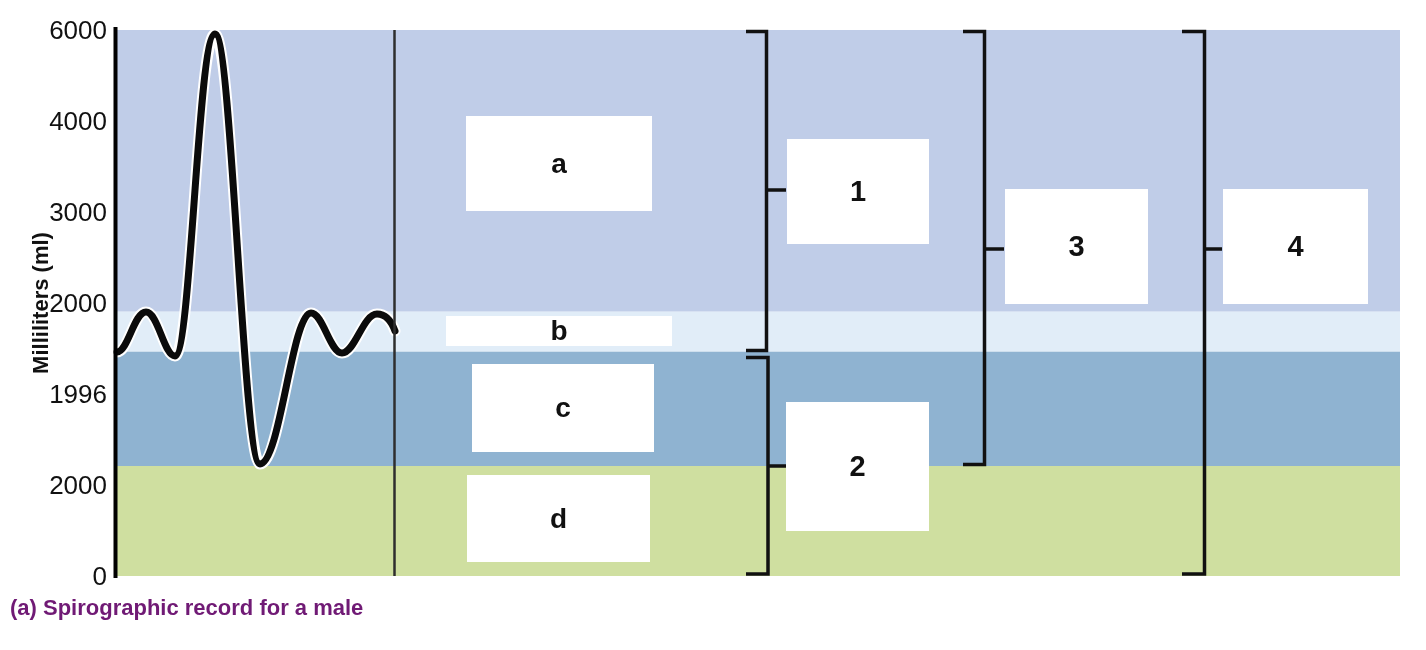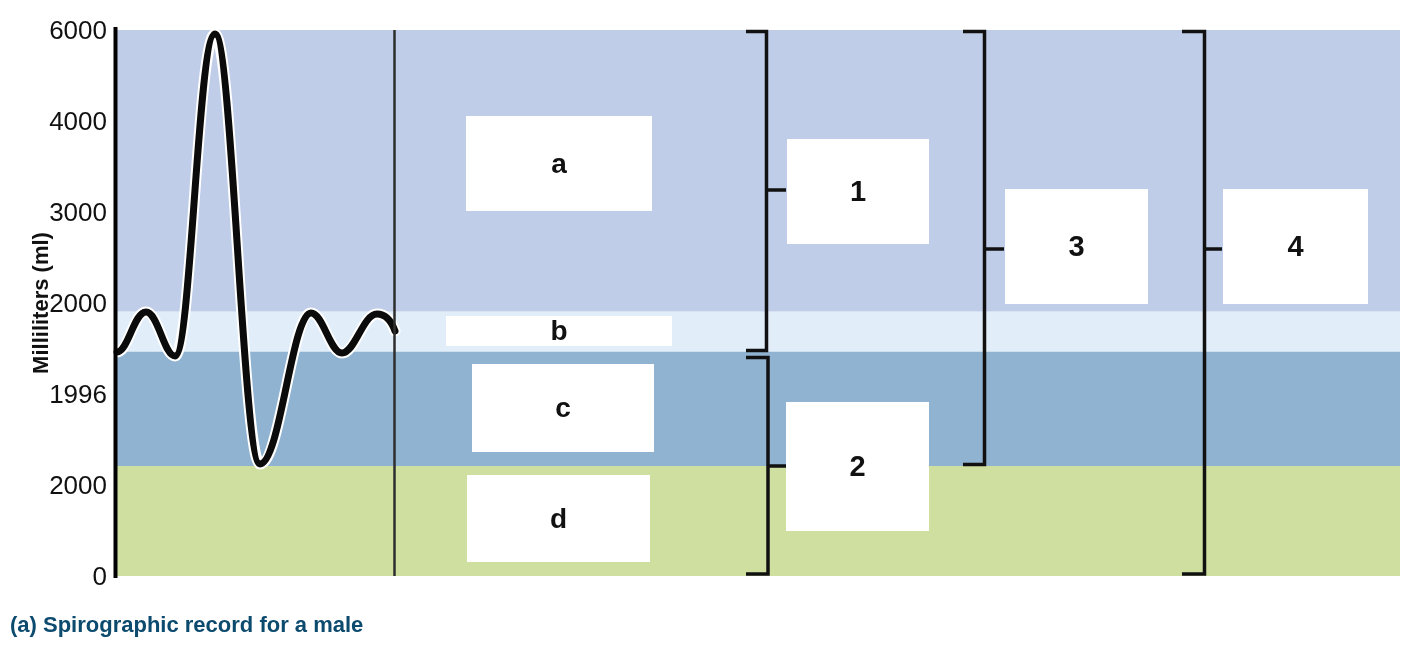--- a/index.html
+++ b/index.html
@@ -36,7 +36,7 @@
   .box-number{font-size:29px;}
   .caption{
     position:absolute;left:10px;top:595px;
-    font-size:22px;font-weight:bold;color:#0c4a6e;white-space:nowrap;margin-top:17px;
+    font-size:22px;font-weight:bold;color:#701a75;white-space:nowrap;
   }
   .edge-fade{
     position:absolute;right:0;top:0;width:24px;height:650px;

